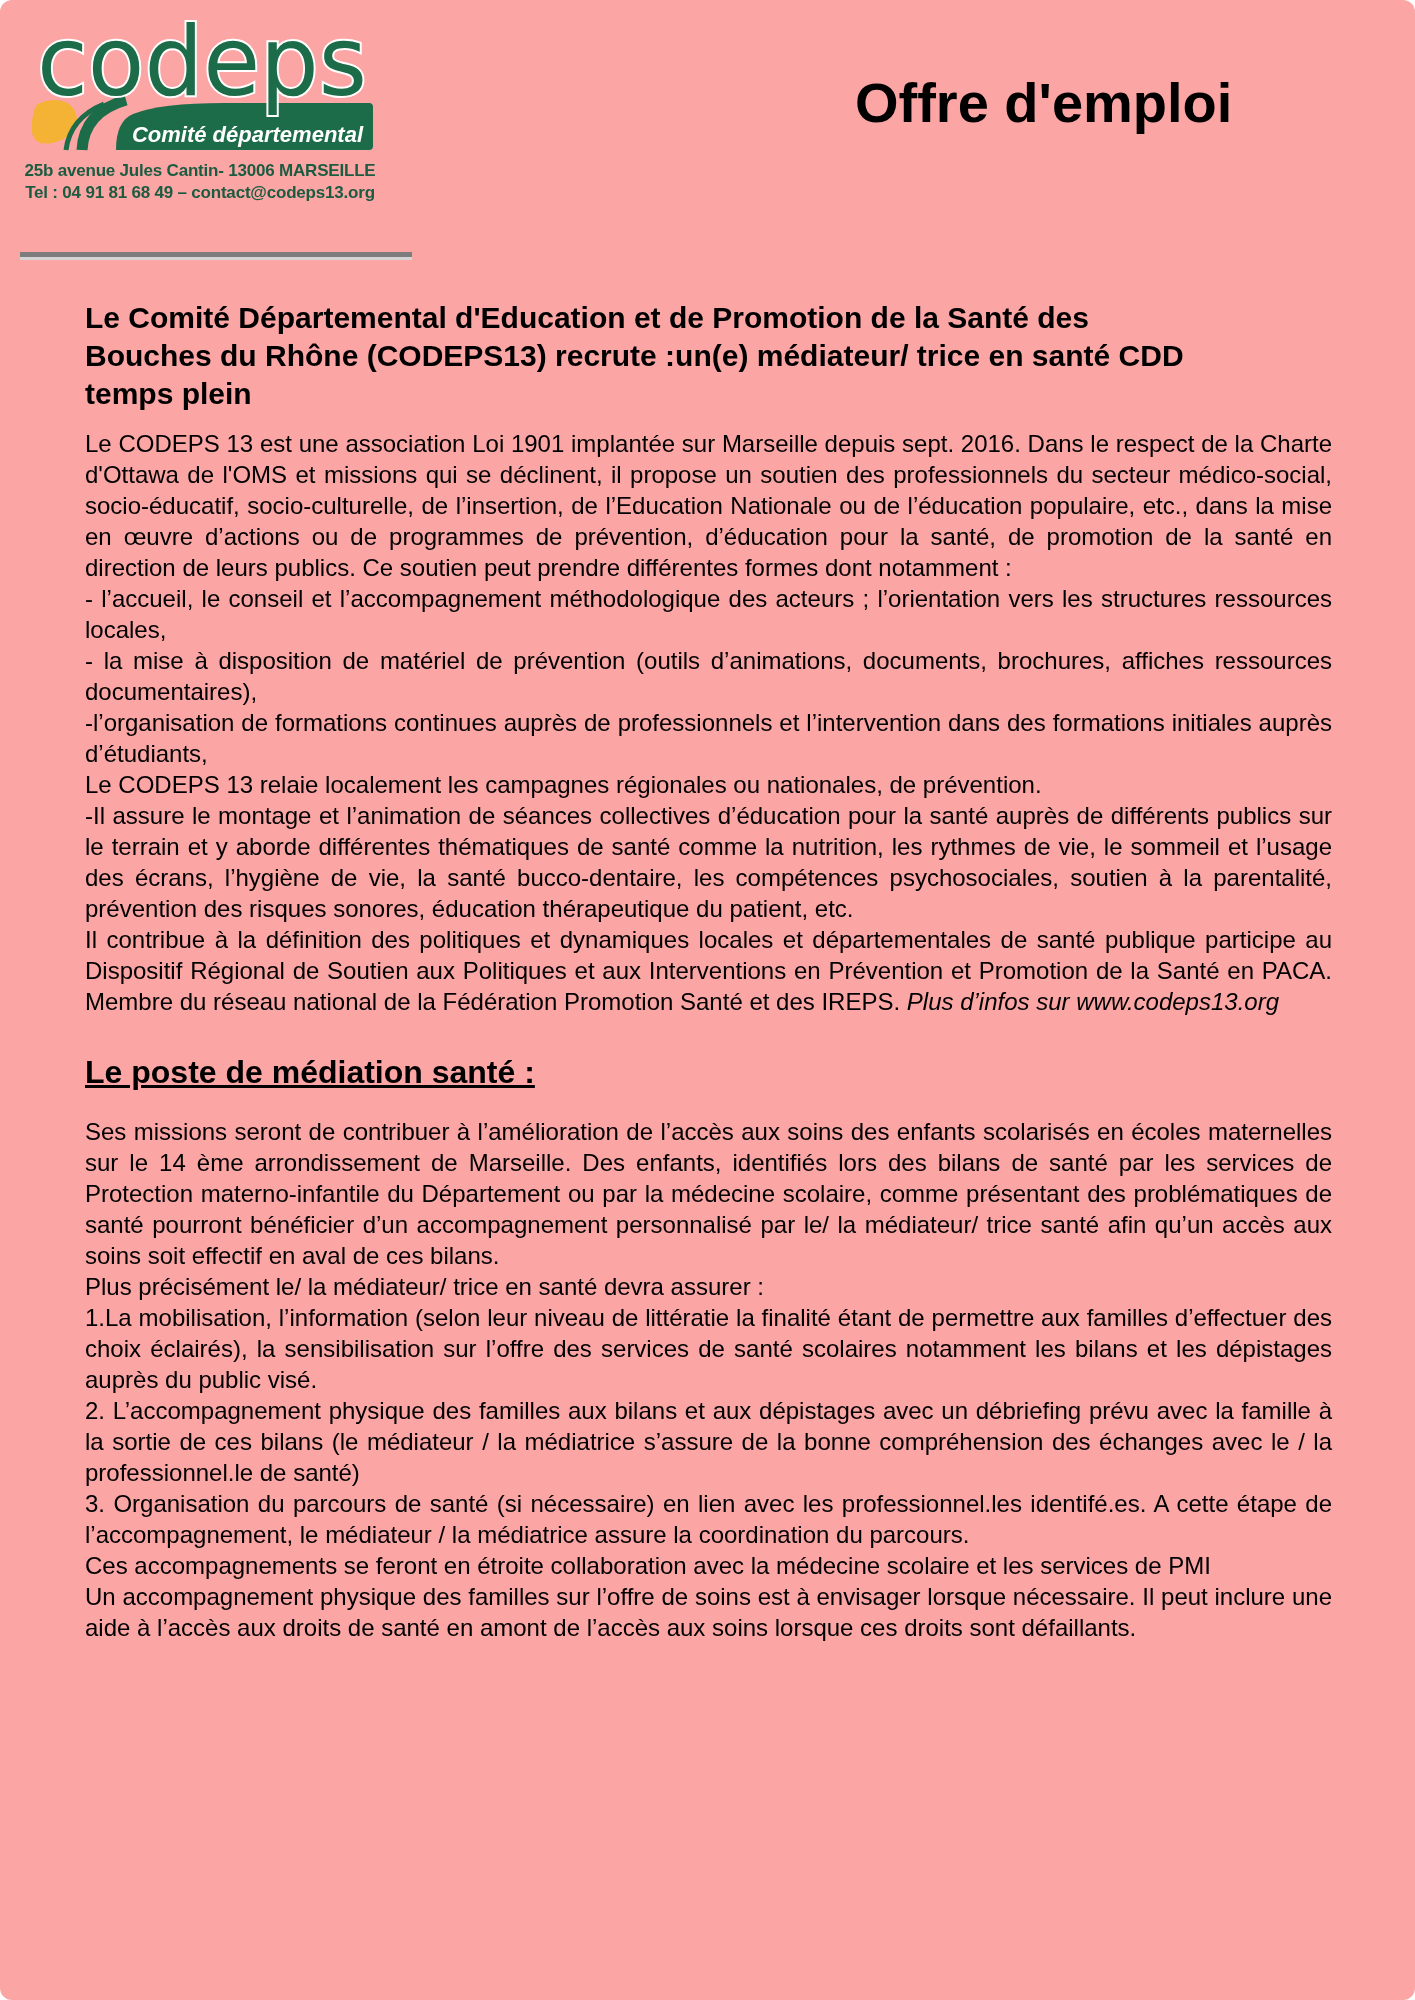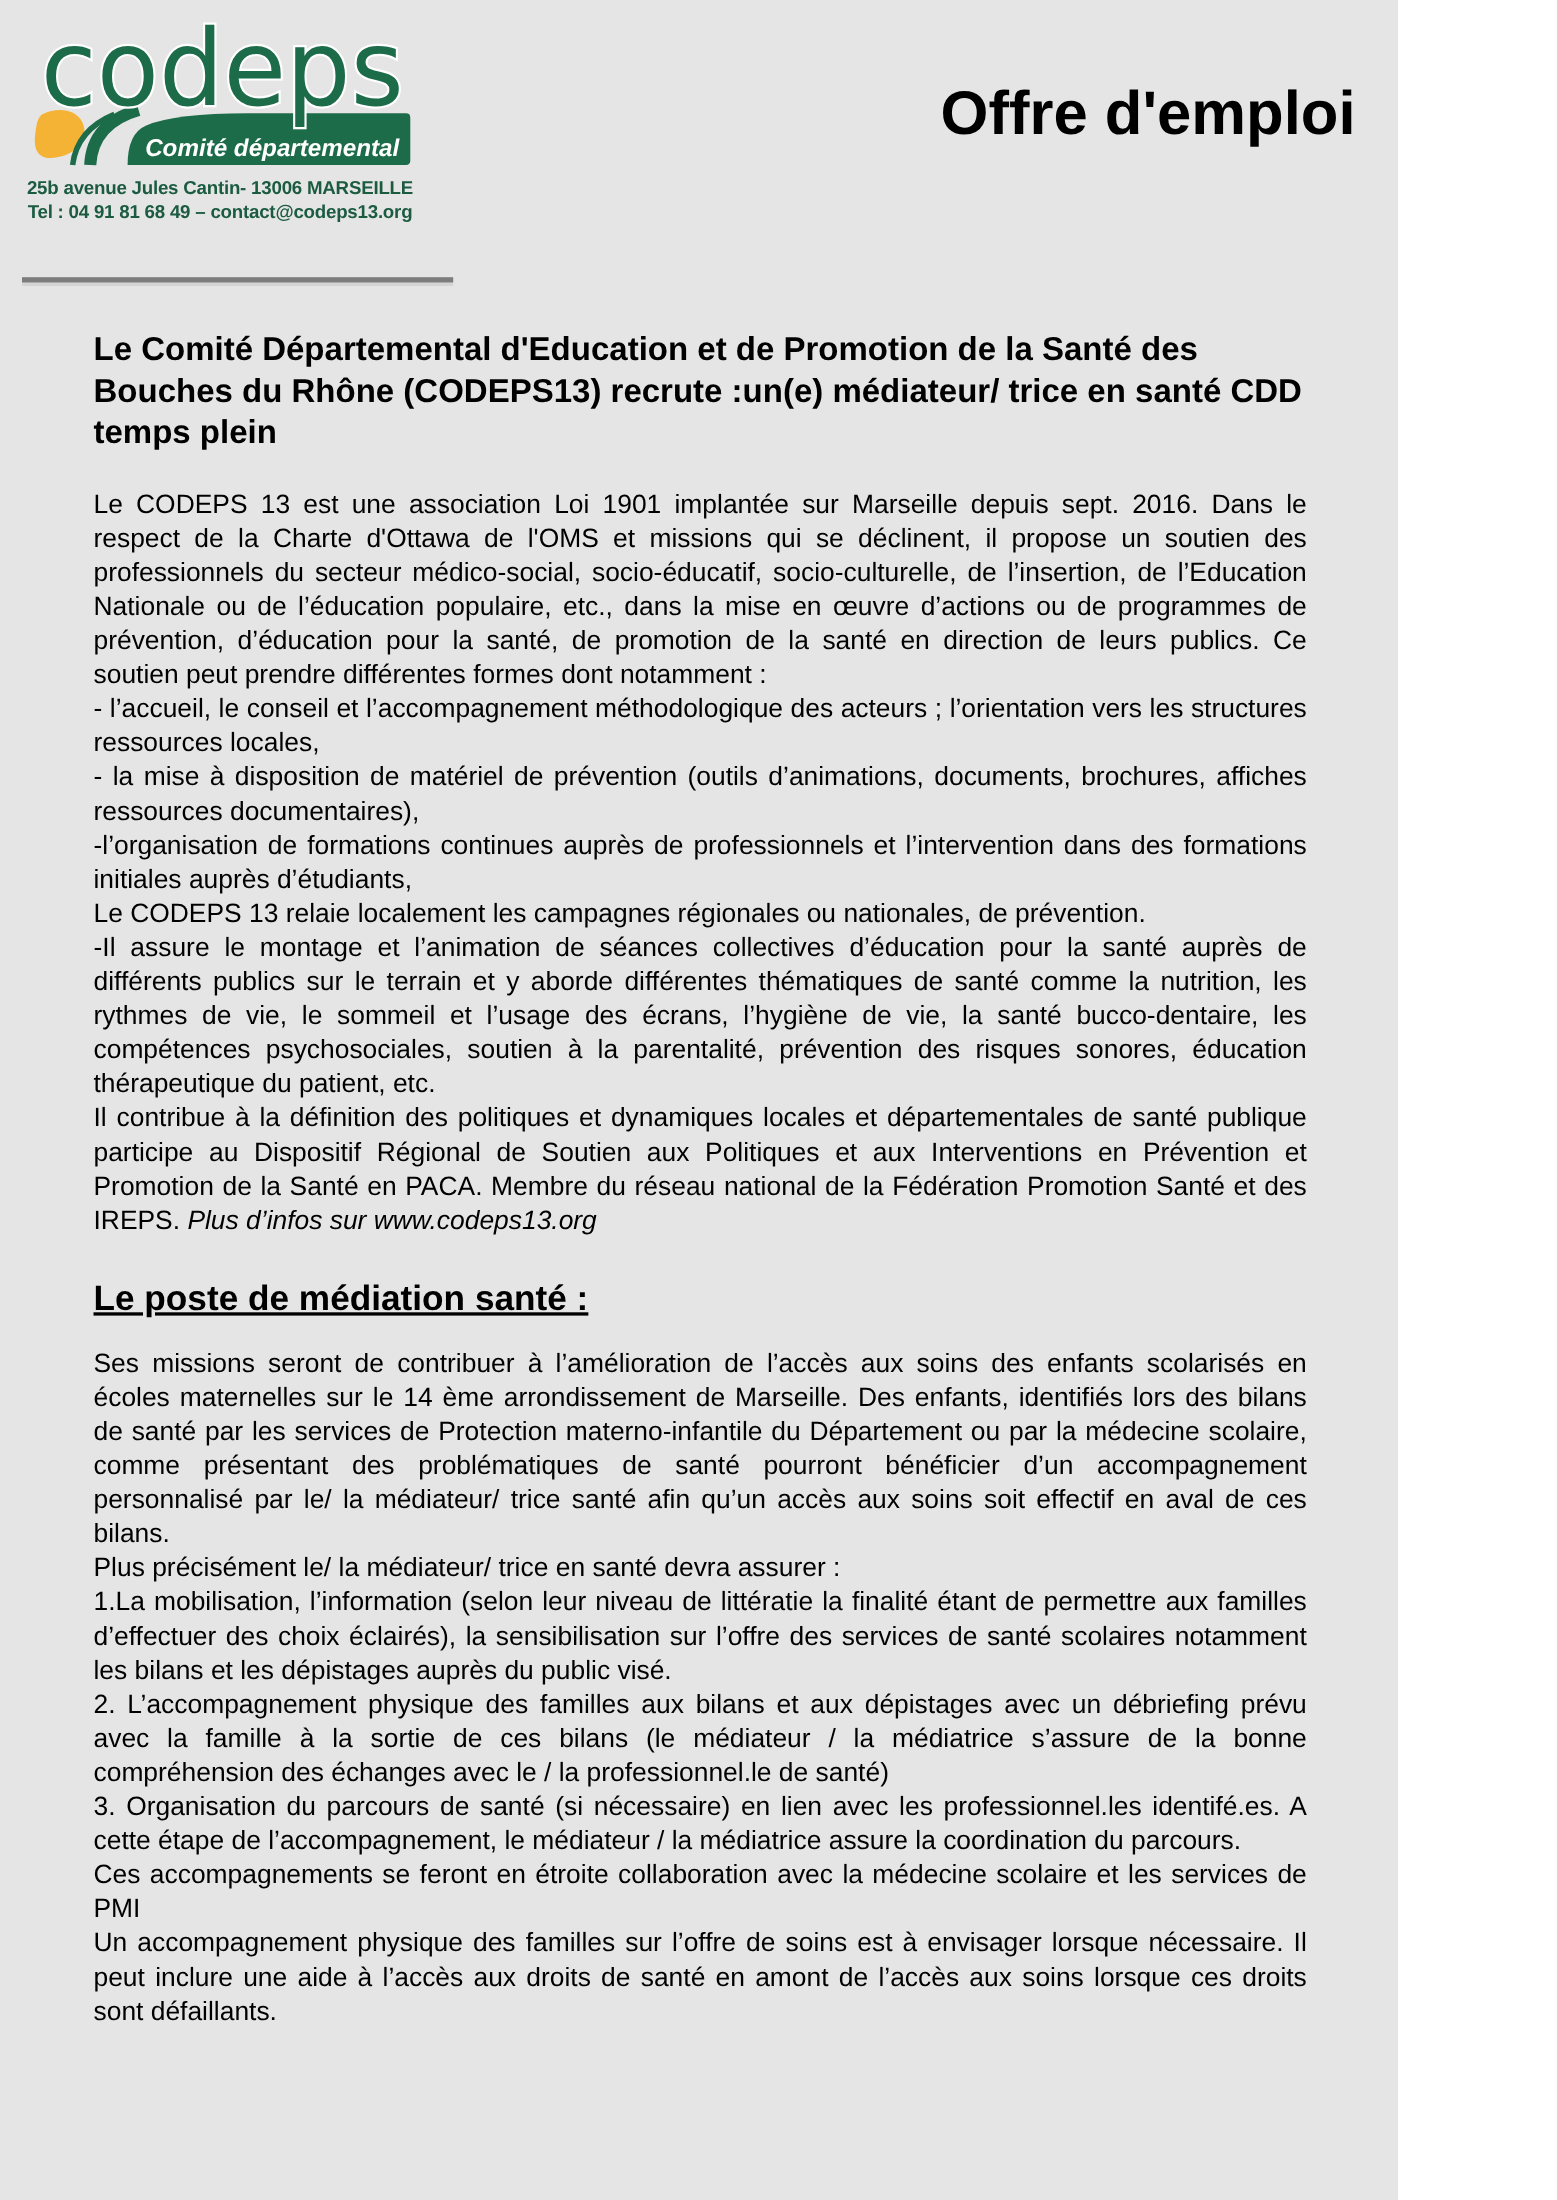--- a/index.html
+++ b/index.html
@@ -5,11 +5,12 @@
   html,body { margin:0; padding:0; background:#ffffff; }
   .page {
     position:relative;
-    width:1271px; height:2000px;
-    background:#e5e5e5;
+    width:1415px; height:2000px;
+    background:#fca5a5;
     font-family:"Liberation Sans", sans-serif;
     color:#000;
     overflow:hidden;
+    border-radius:12px;
   }
   
   .header { display:flex; align-items:flex-start; padding-top:8px; }

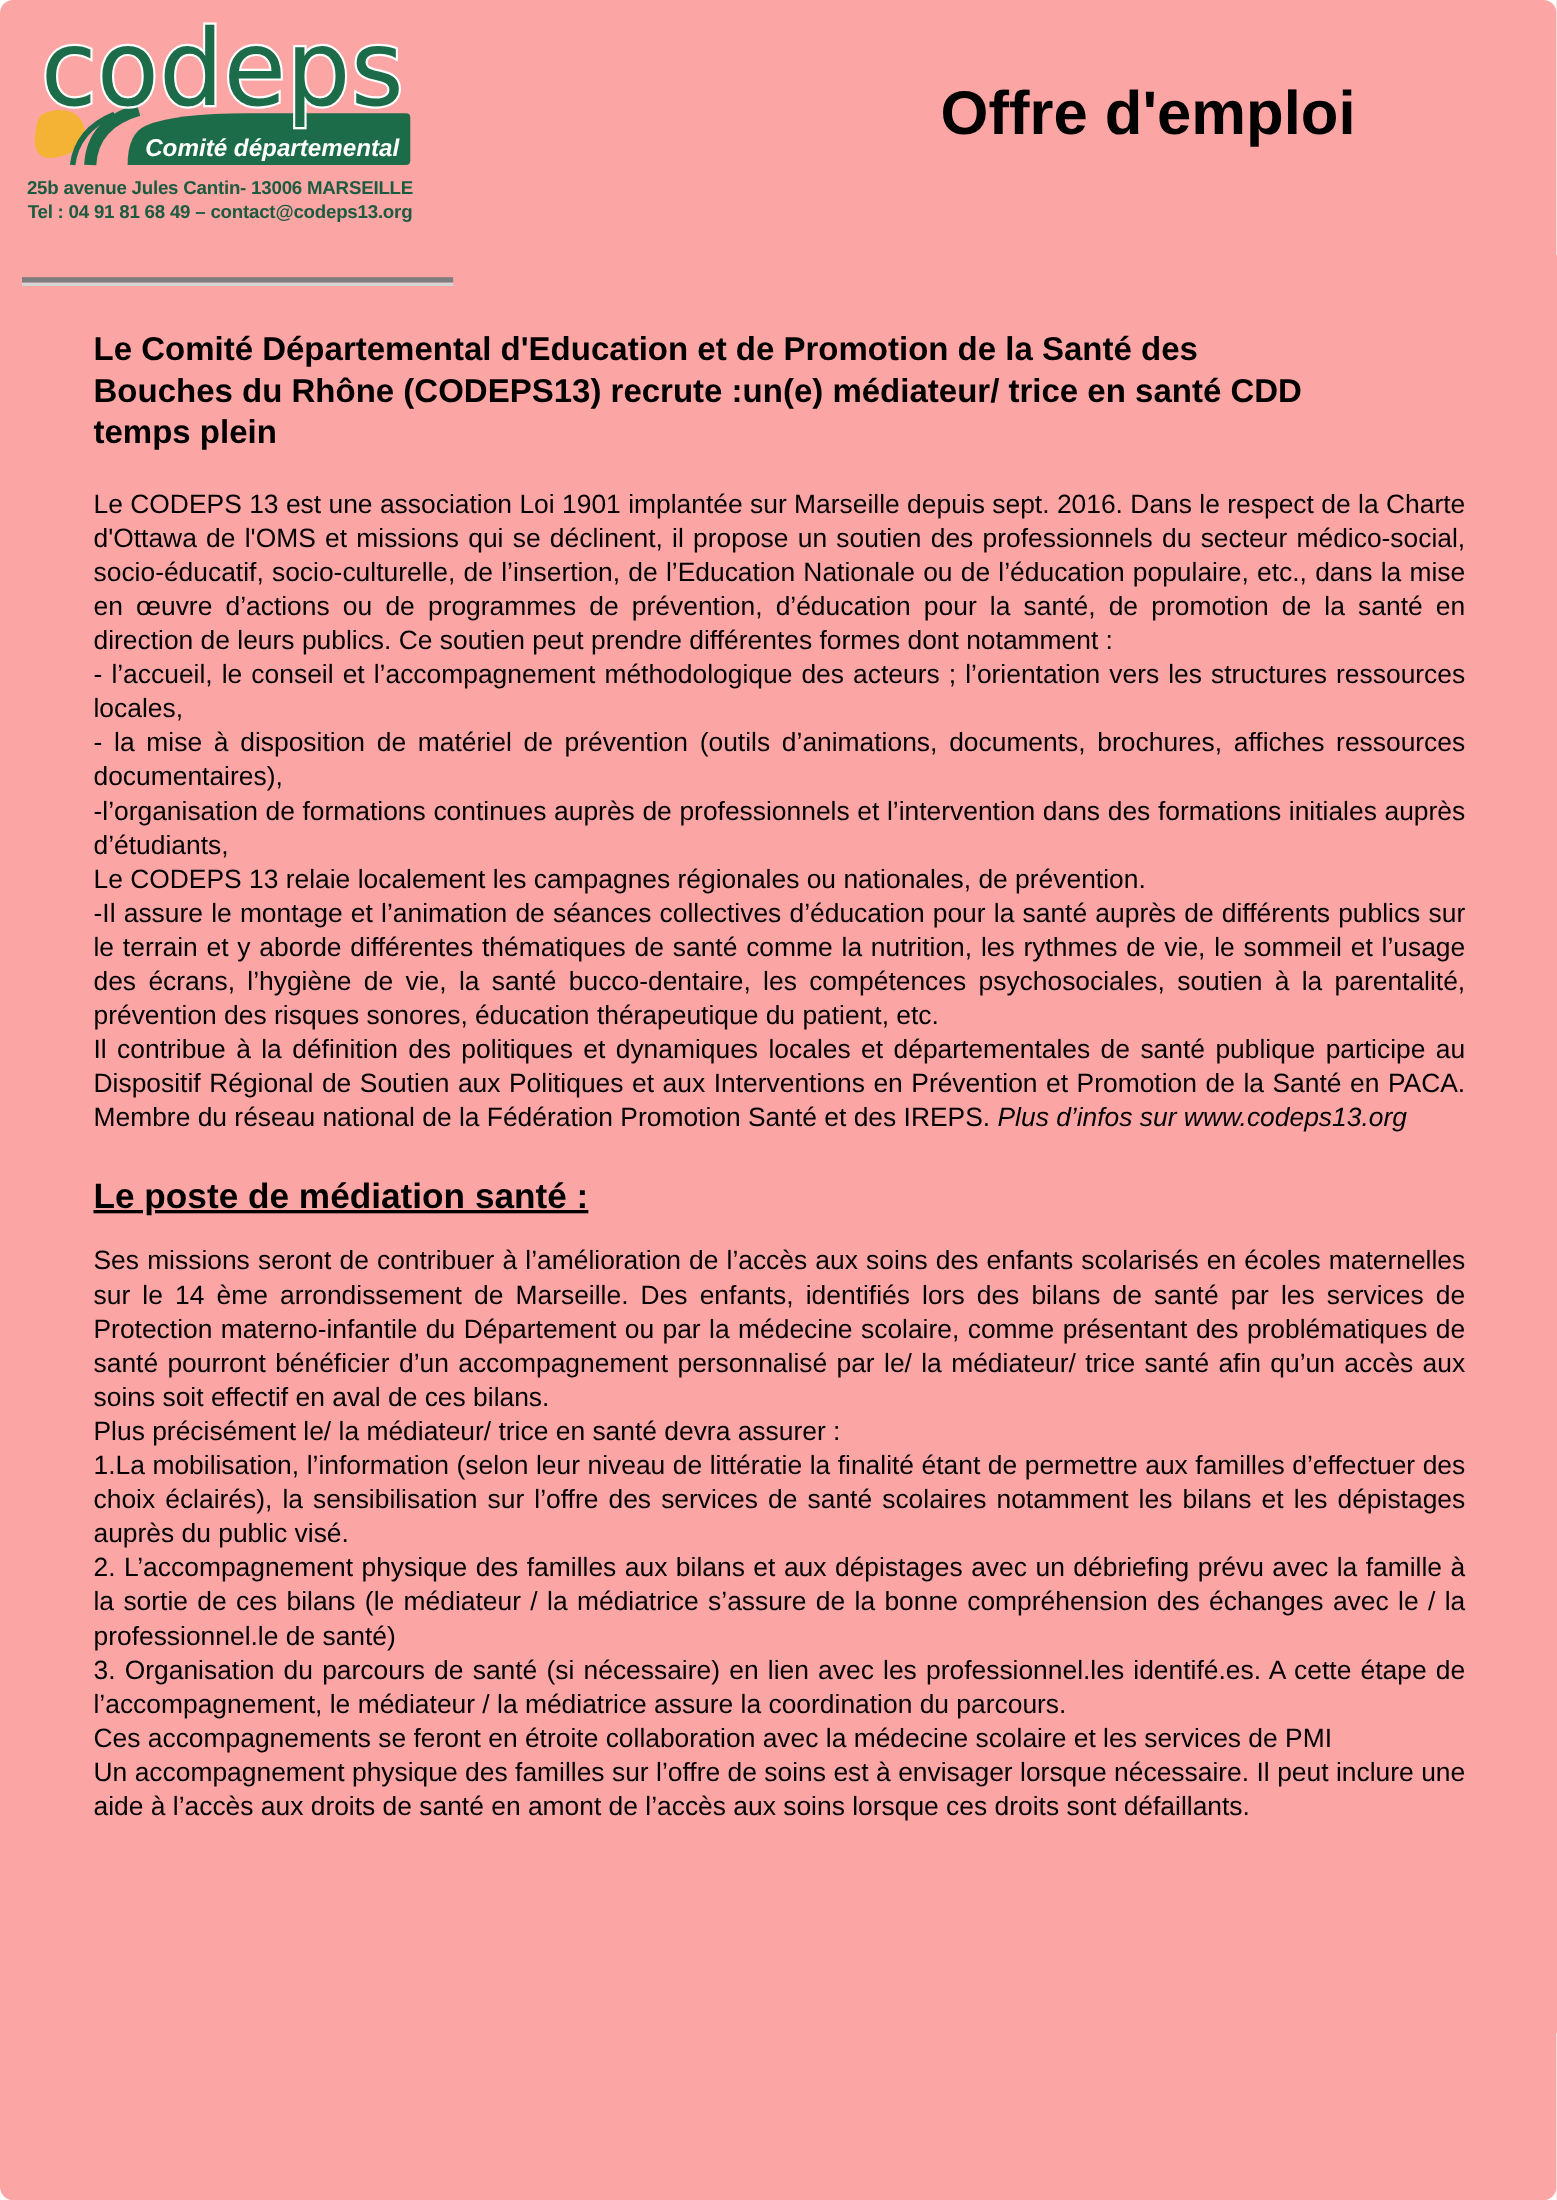--- a/index.html
+++ b/index.html
@@ -37,7 +37,7 @@
   .heading { margin:39px 0 0 0; font-size:30px; line-height:38px; font-weight:bold; }
   .heading span { display:block; }
   .block { margin:0; }
-  .block-intro { margin-top:30px; }
+  .block-intro { margin-top:15px; }
   .block p { margin:0; font-size:24px; line-height:31px; text-align:justify; }
   .block p em { font-style:italic; }
   .block p strong { font-weight:bold; }

